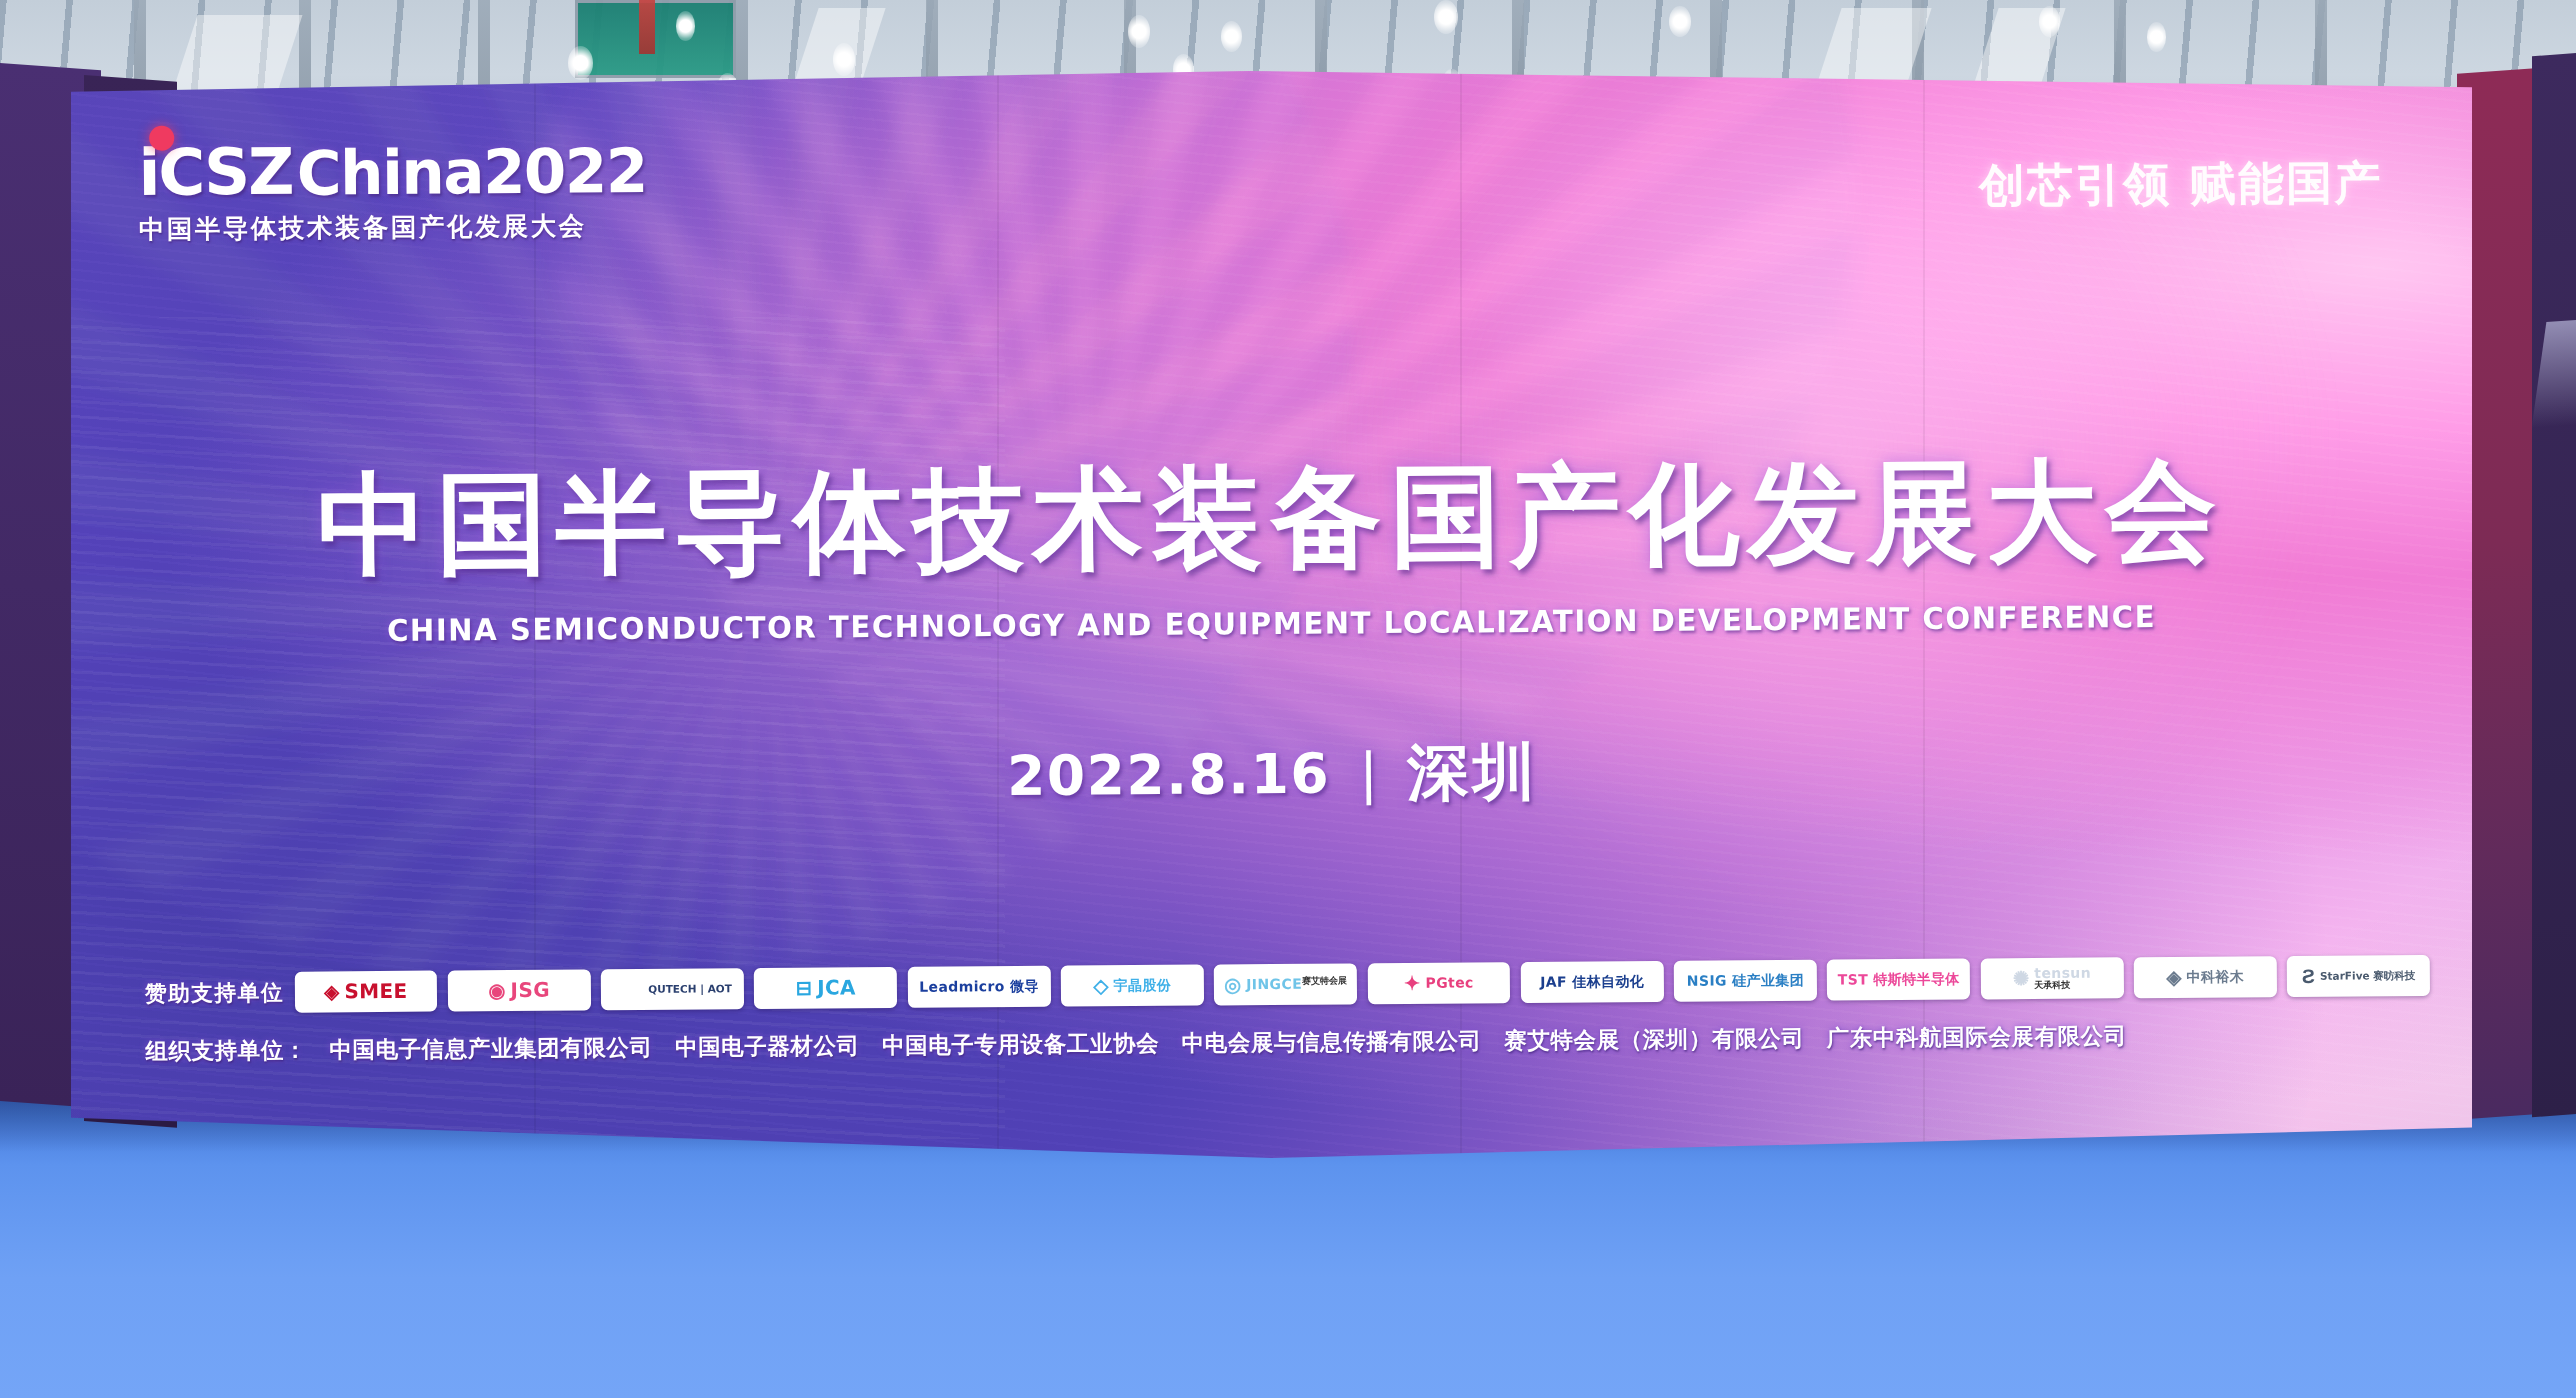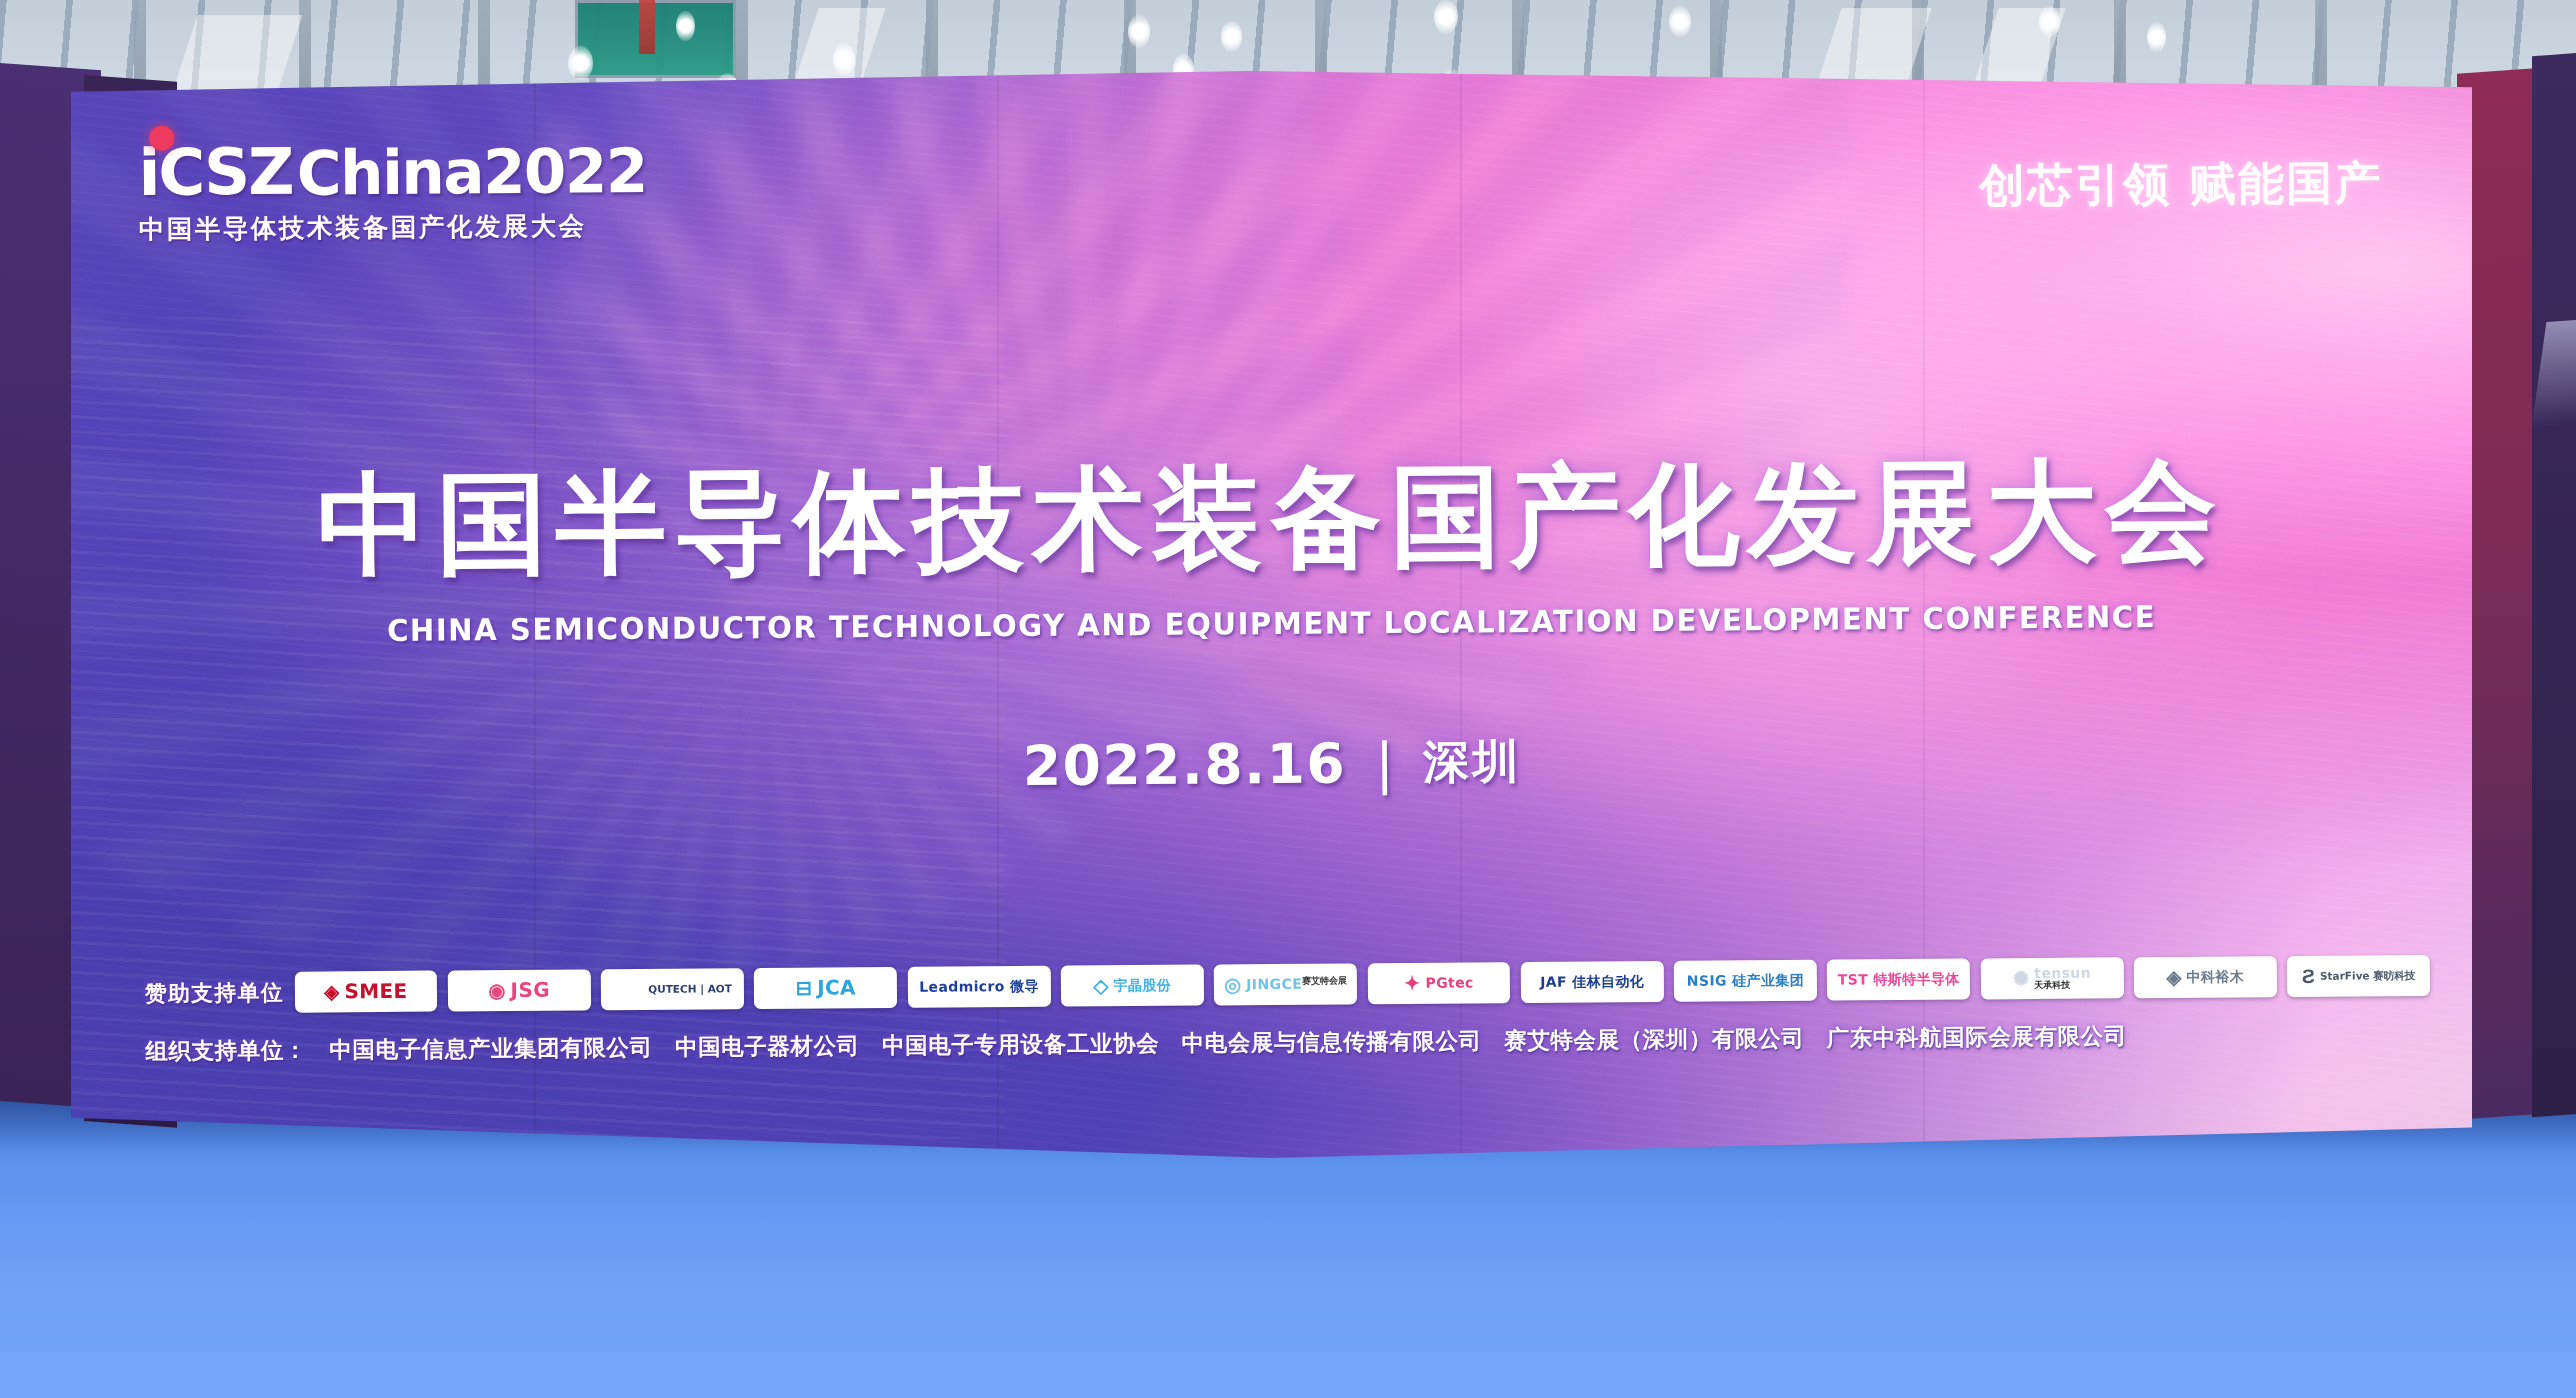--- a/index.html
+++ b/index.html
@@ -133,7 +133,7 @@
       text-shadow:0 0 12px rgba(150,90,220,.6), 2.2px 3px 3.7px rgba(55,20,110,.5); }
   .date-txt { font-size:55px; letter-spacing:1.5px; }
   .date-sep { font-size:55px; margin:0 25.4px; font-weight:normal; }
-  .date-city { font-size:46px; letter-spacing:3.7px; }
+  .date-city { font-size:62px; letter-spacing:3.7px; }
 
   
   .sponsor-row { position:absolute; left:71px; top:893px; right:45px;

